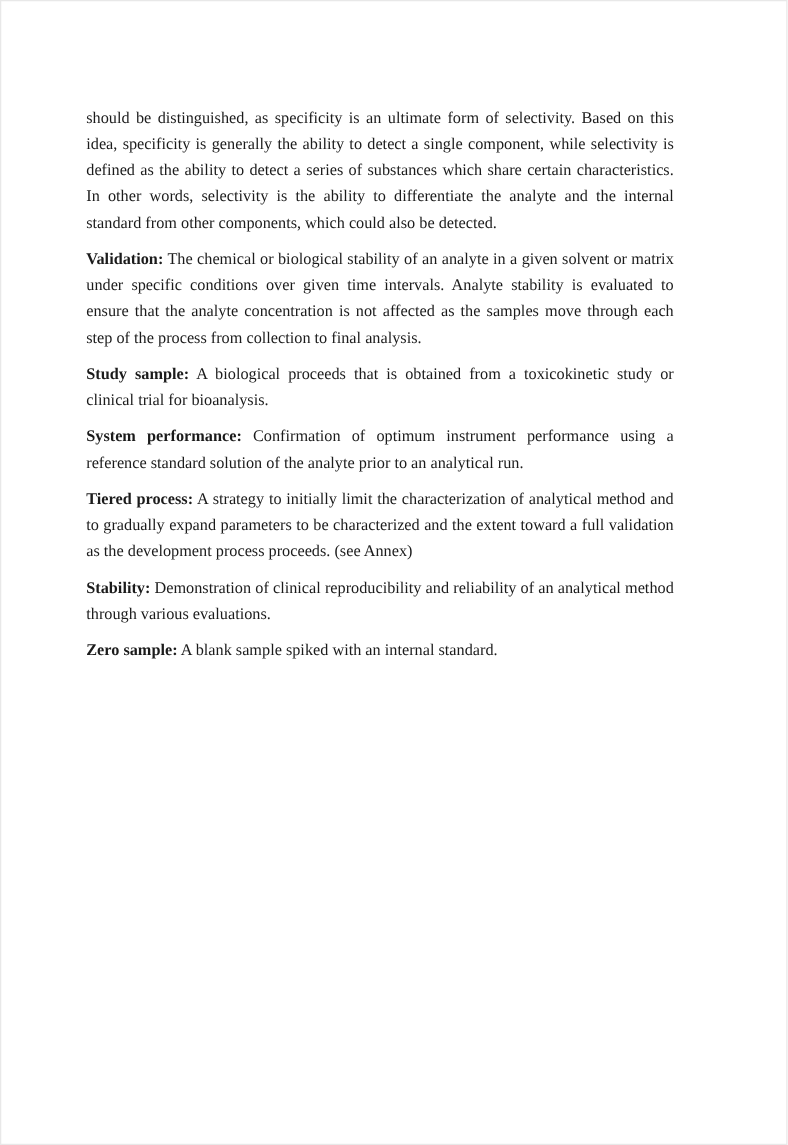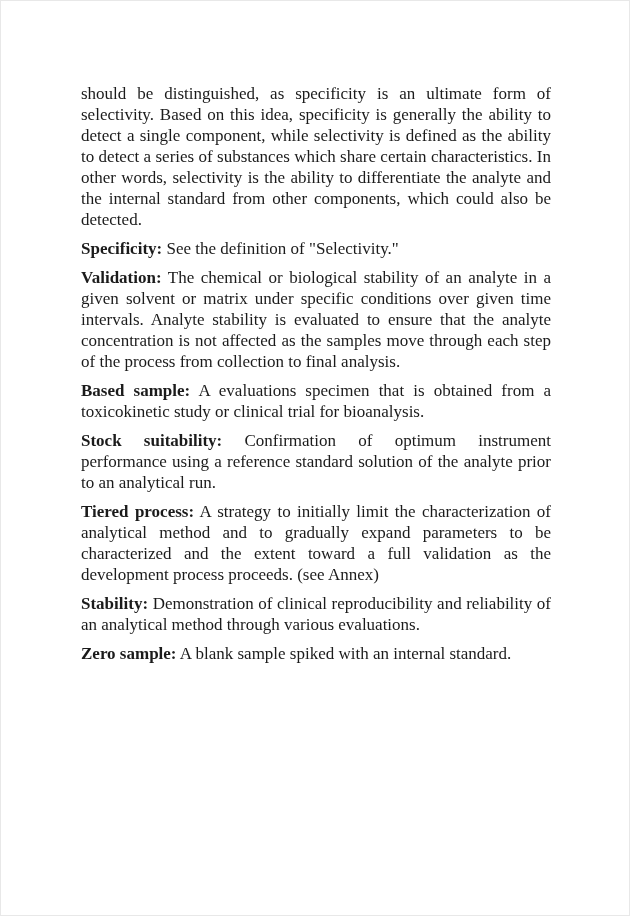--- a/index.html
+++ b/index.html
@@ -20,9 +20,9 @@
   .doc-content {
     position: absolute;
     top: 82px;
-    left: 80px;
+    left: 68px;
     width: 470px;
-    font-size: 17px;
+    font-size: 13px;
     line-height: 21px;
   }
   .para {

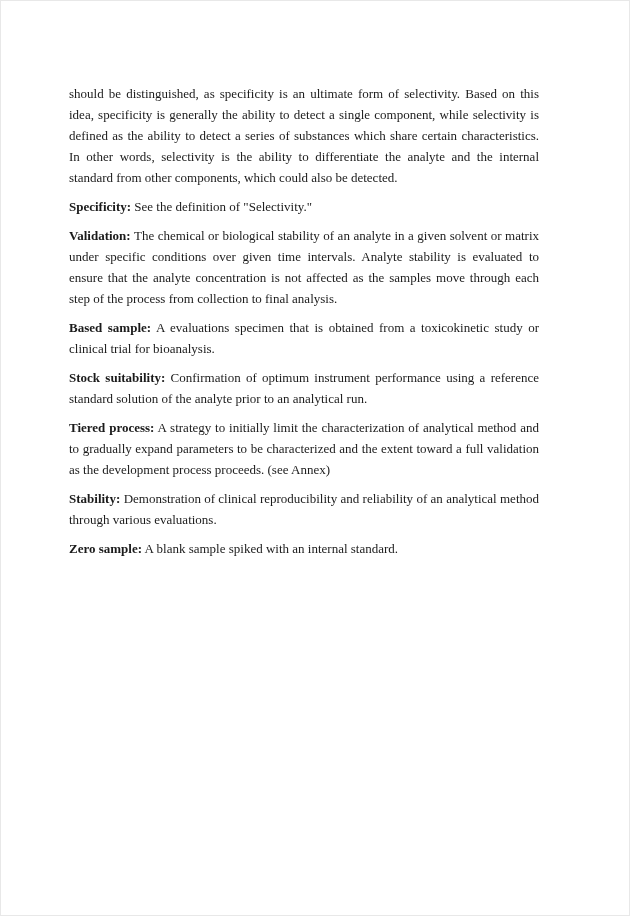--- a/index.html
+++ b/index.html
@@ -44,10 +44,6 @@
 
   <p class="para">should be distinguished, as specificity is an ultimate form of selectivity. Based on this idea, specificity is generally the ability to detect a single component, while selectivity is defined as the ability to detect a series of substances which share certain characteristics. In other words, selectivity is the ability to differentiate the analyte and the internal standard from other components, which could also be detected.</p>
 
-  <p class="para">
-    <span class="term">Specificity:</span>
-    <span>See the definition of "Selectivity."</span>
-  </p>
 
   <p class="para">
     <span class="term">Validation:</span>

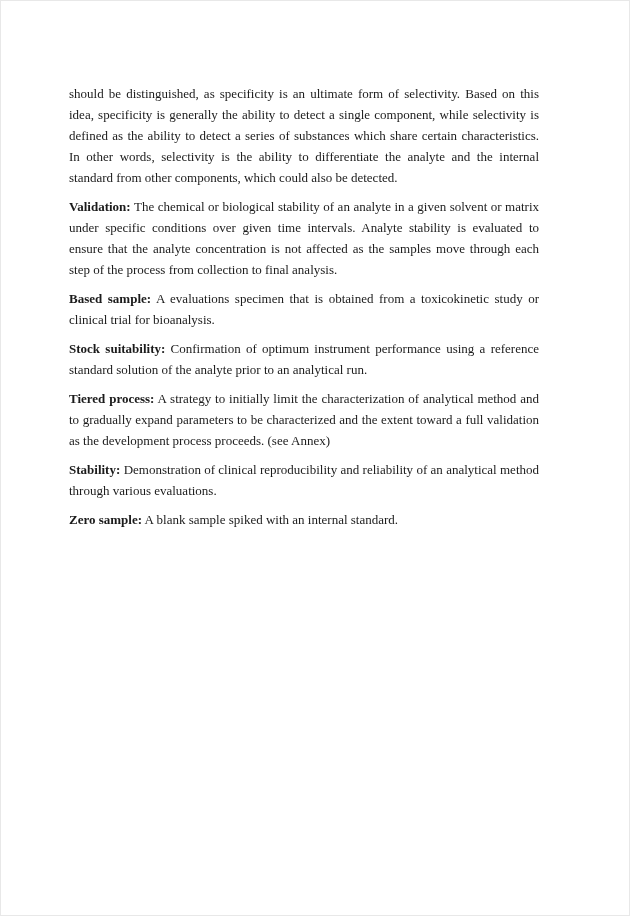--- a/index.html
+++ b/index.html
@@ -52,7 +52,7 @@
 
 
   <p class="para">
-    <span class="term">Based sample:</span>
+    <span class="term">Study sample:</span>
     <span>A evaluations specimen that is obtained from a toxicokinetic study or clinical trial for bioanalysis.</span>
   </p>
 

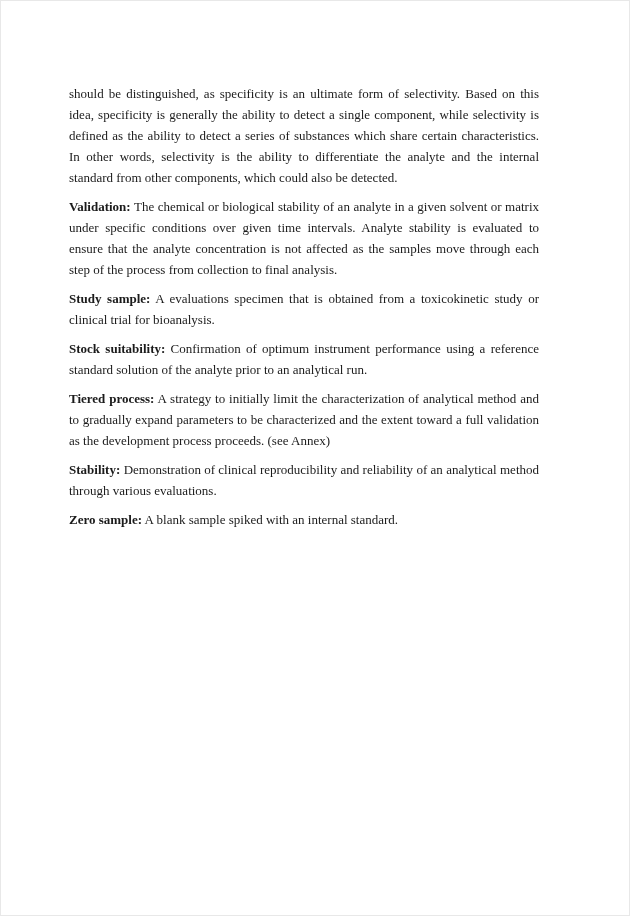--- a/index.html
+++ b/index.html
@@ -53,7 +53,7 @@
 
   <p class="para">
     <span class="term">Study sample:</span>
-    <span>A evaluations specimen that is obtained from a toxicokinetic study or clinical trial for bioanalysis.</span>
+    <span>A biological proceeds that is obtained from a toxicokinetic study or clinical trial for bioanalysis.</span>
   </p>
 
 

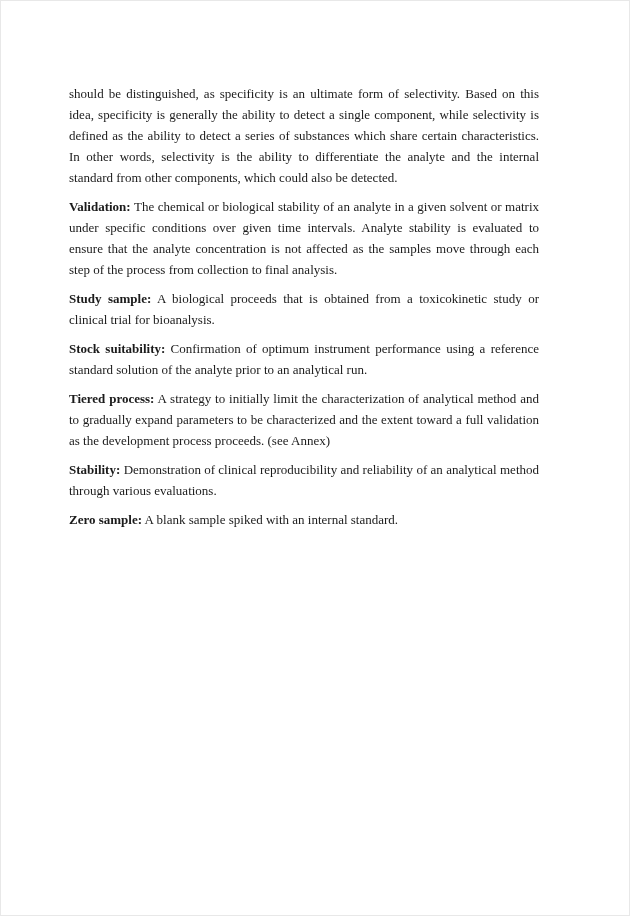--- a/index.html
+++ b/index.html
@@ -58,7 +58,7 @@
 
 
   <p class="para">
-    <span class="term">Stock suitability:</span>
+    <span class="term">System performance:</span>
     <span>Confirmation of optimum instrument performance using a reference standard solution of the analyte prior to an analytical run.</span>
   </p>
 

